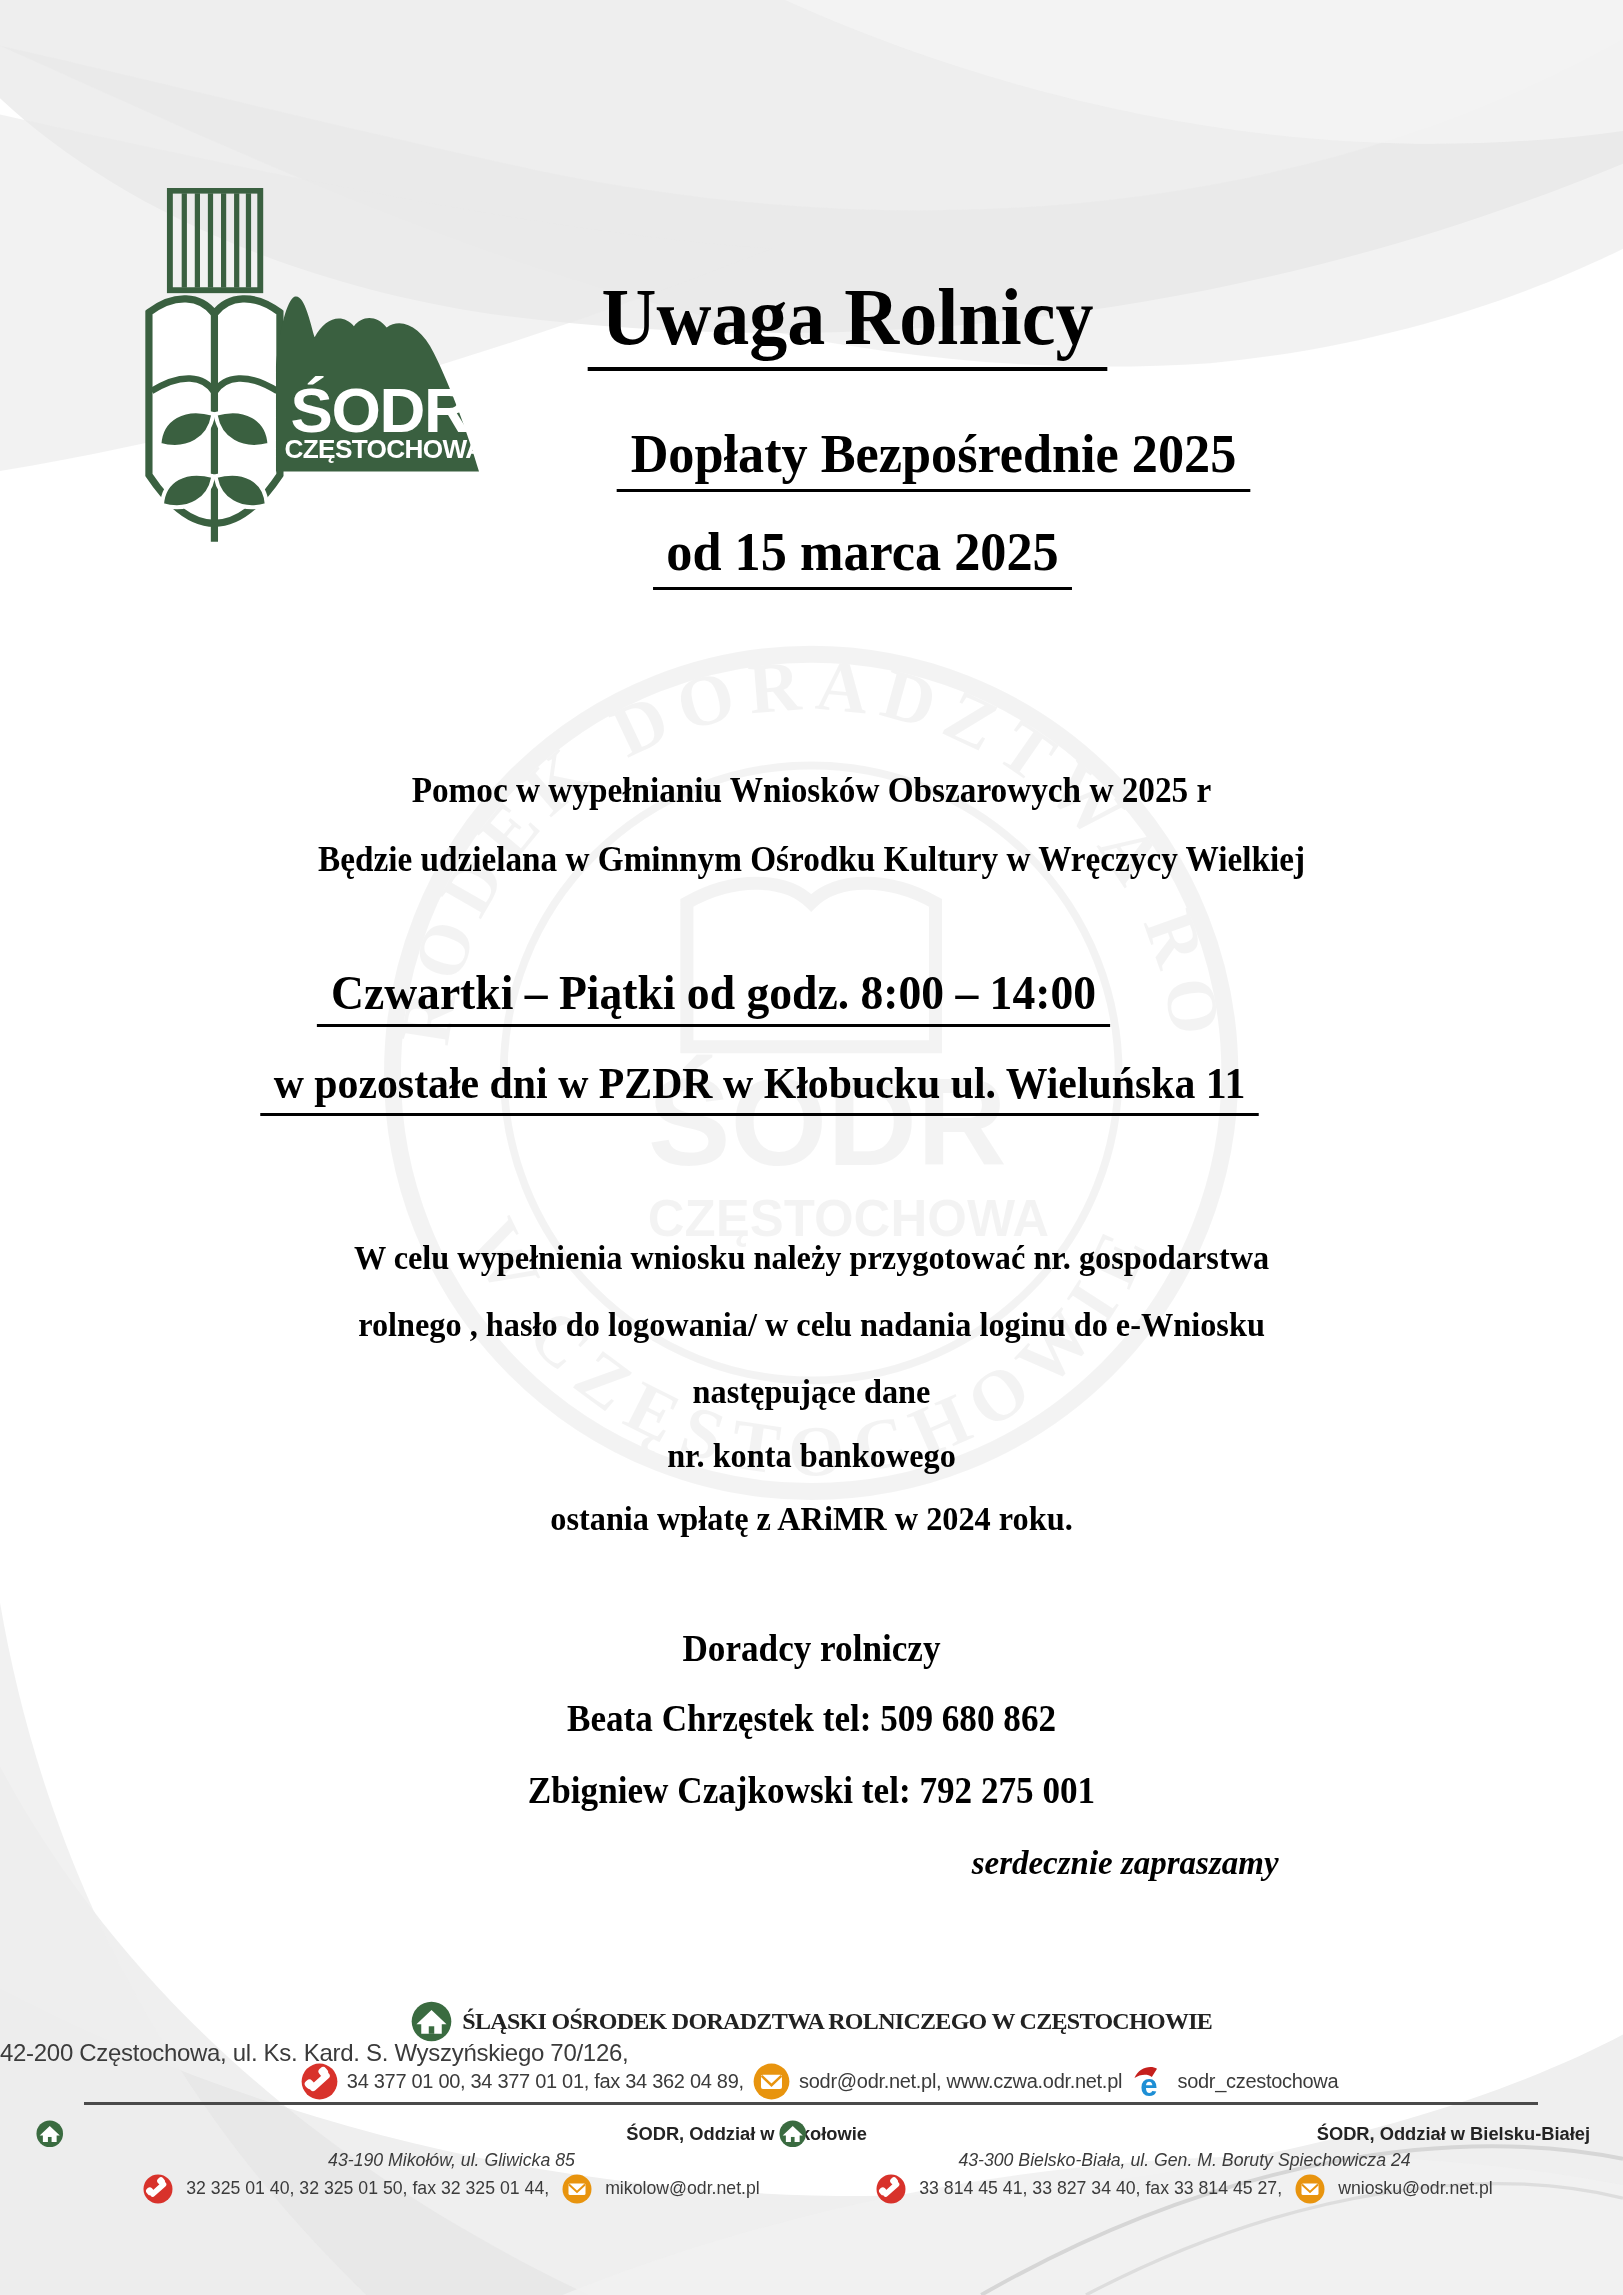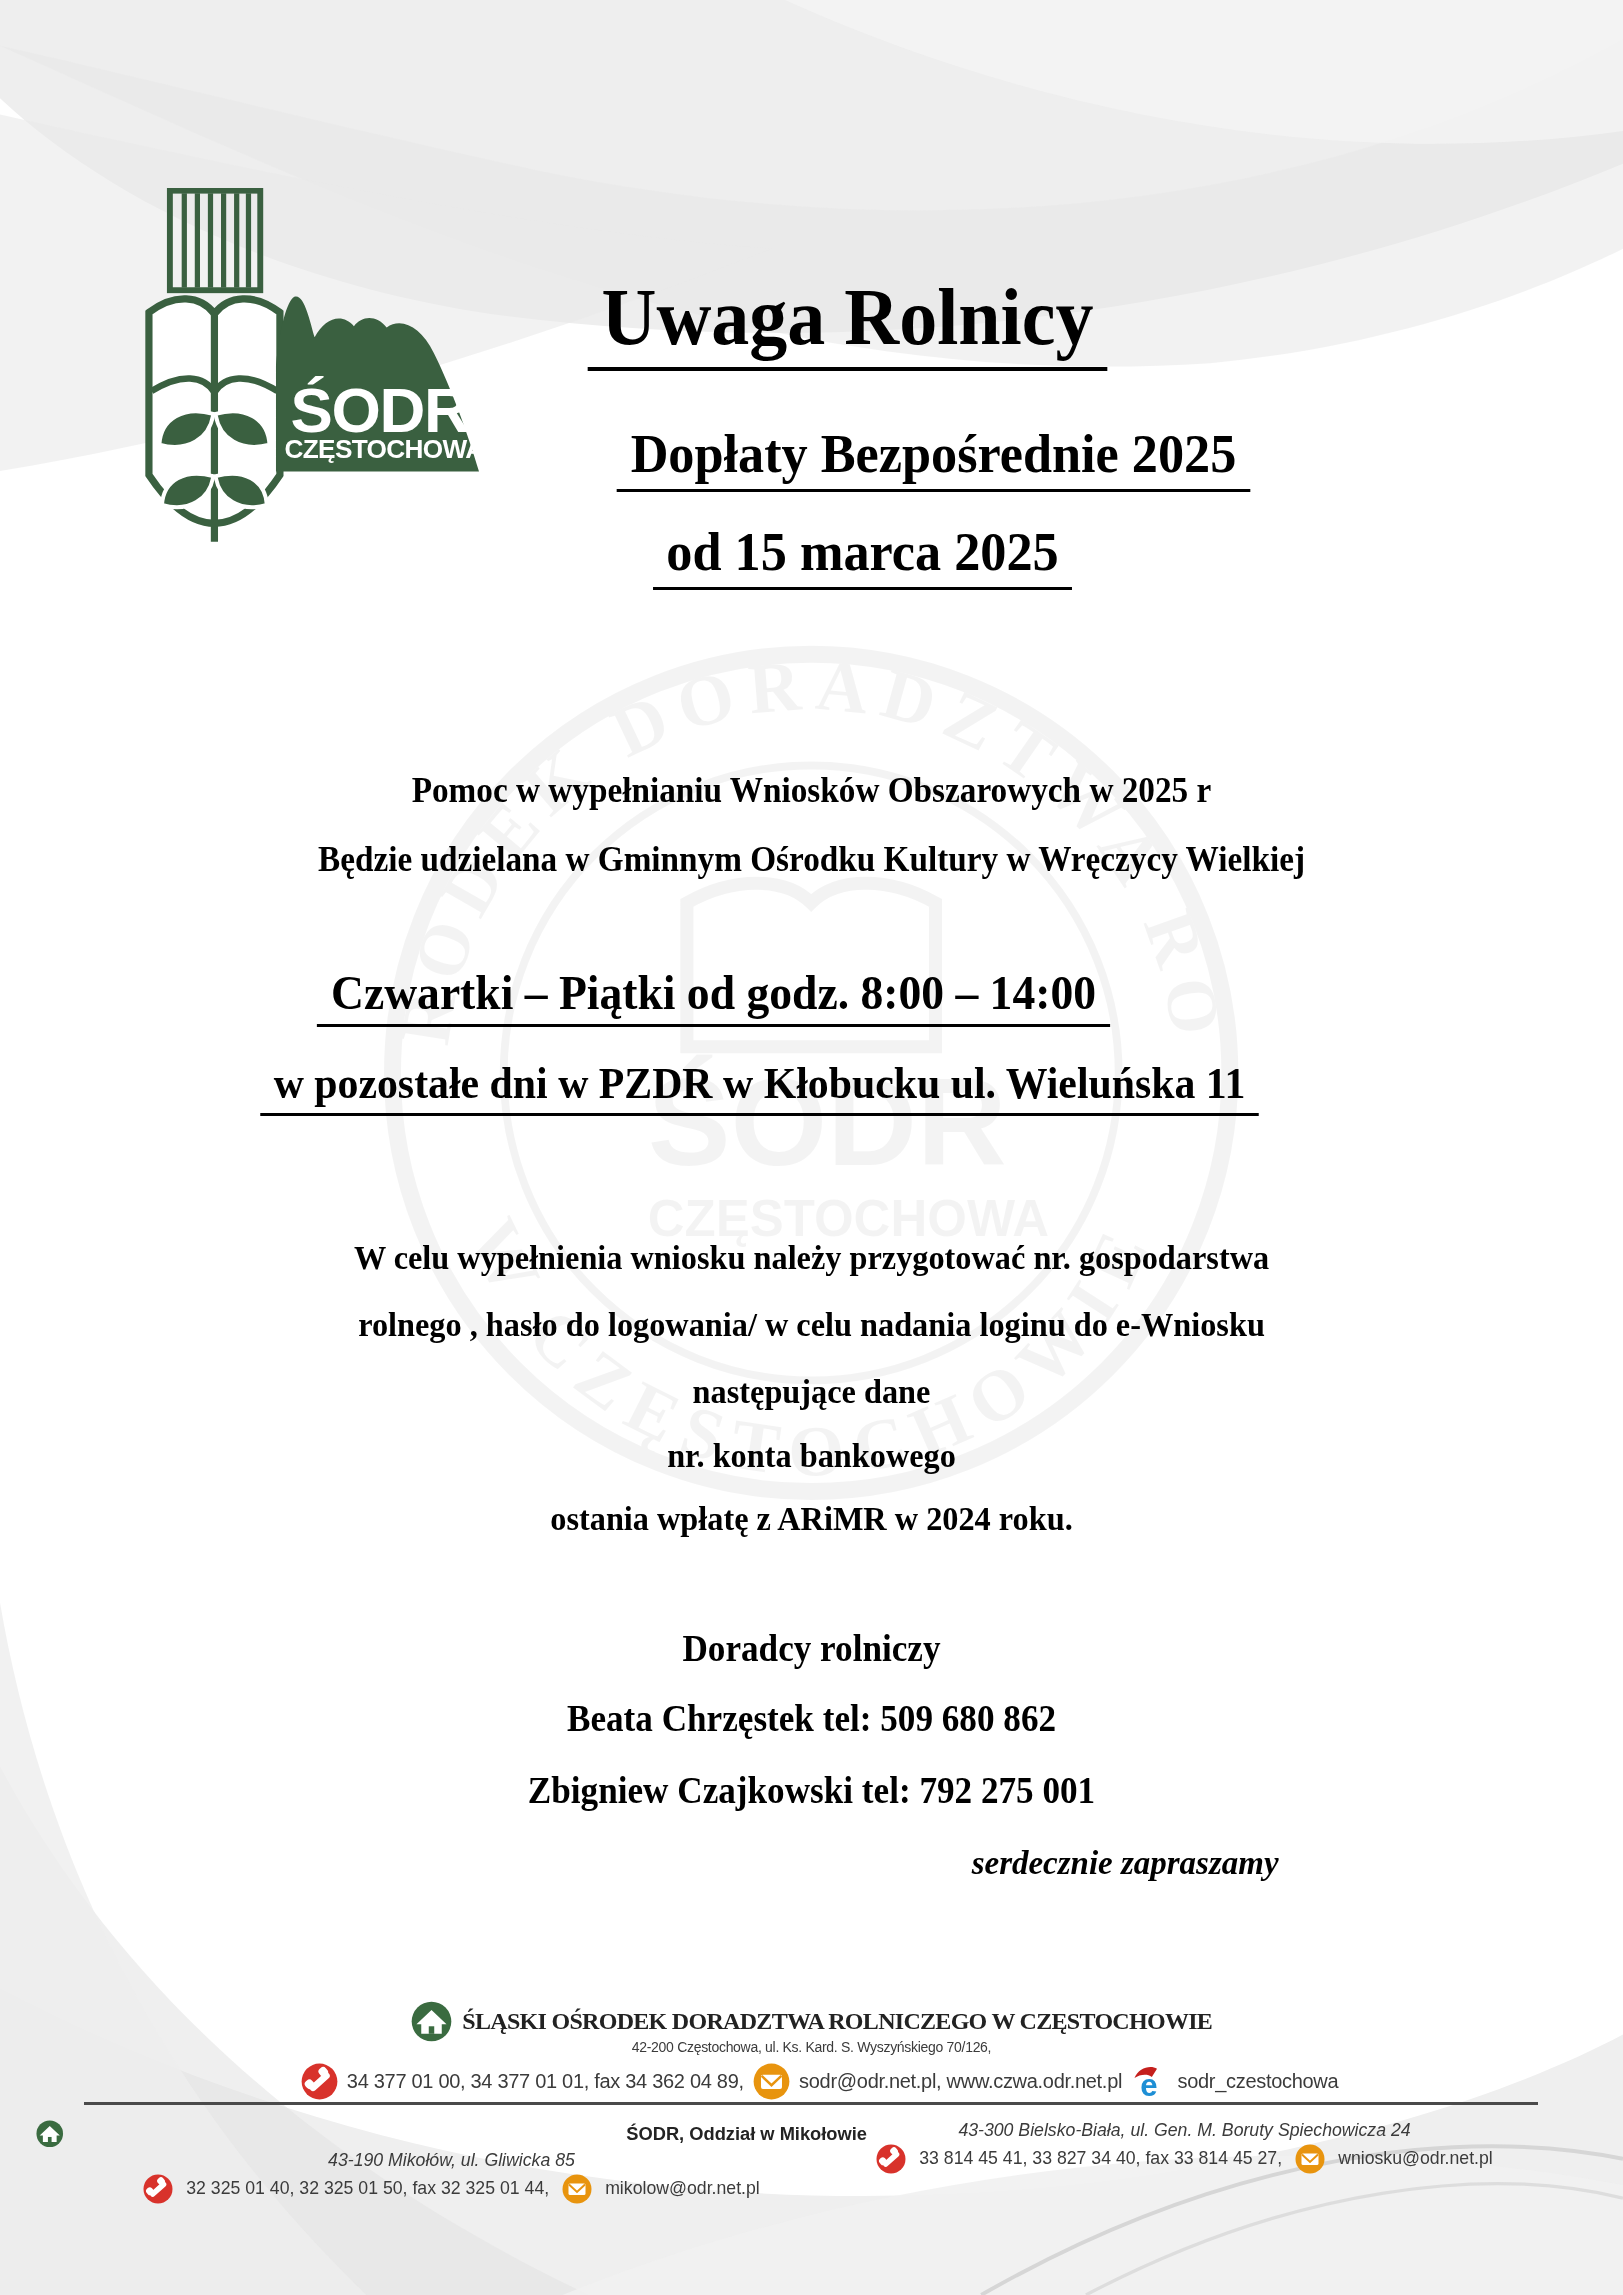--- a/index.html
+++ b/index.html
@@ -33,7 +33,7 @@
   .footer{position:absolute;left:0;top:0;width:100%;z-index:2;font-family:"Liberation Sans", sans-serif;color:#3b3b3b;}
   .f-row1{position:absolute;top:2001px;left:0;width:100%;display:flex;justify-content:center;align-items:center;gap:10.5px;font-family:Liberation Serif, serif;}
   .f-row1 .f-name{font-size:24px;font-weight:bold;color:#222;letter-spacing:-0.7px;white-space:nowrap;}
-  .f-row2{position:absolute;top:2039px;left:0;width:100%;text-align:center;font-size:14px;letter-spacing:-0.3px;}
+  .f-row2{position:absolute;top:2039px;left:0;width:100%;text-align:left;font-size:24px;letter-spacing:-0.3px;}
   .f-row3{position:absolute;top:2063px;left:8px;width:100%;display:flex;justify-content:center;align-items:center;gap:9.2px;font-size:20px;letter-spacing:-0.3px;white-space:nowrap;}
   .divider{position:absolute;top:2102px;left:84px;width:1454px;height:2.6px;background:#4a4a4a;}
   .branch{position:absolute;top:2120px;text-align:center;}

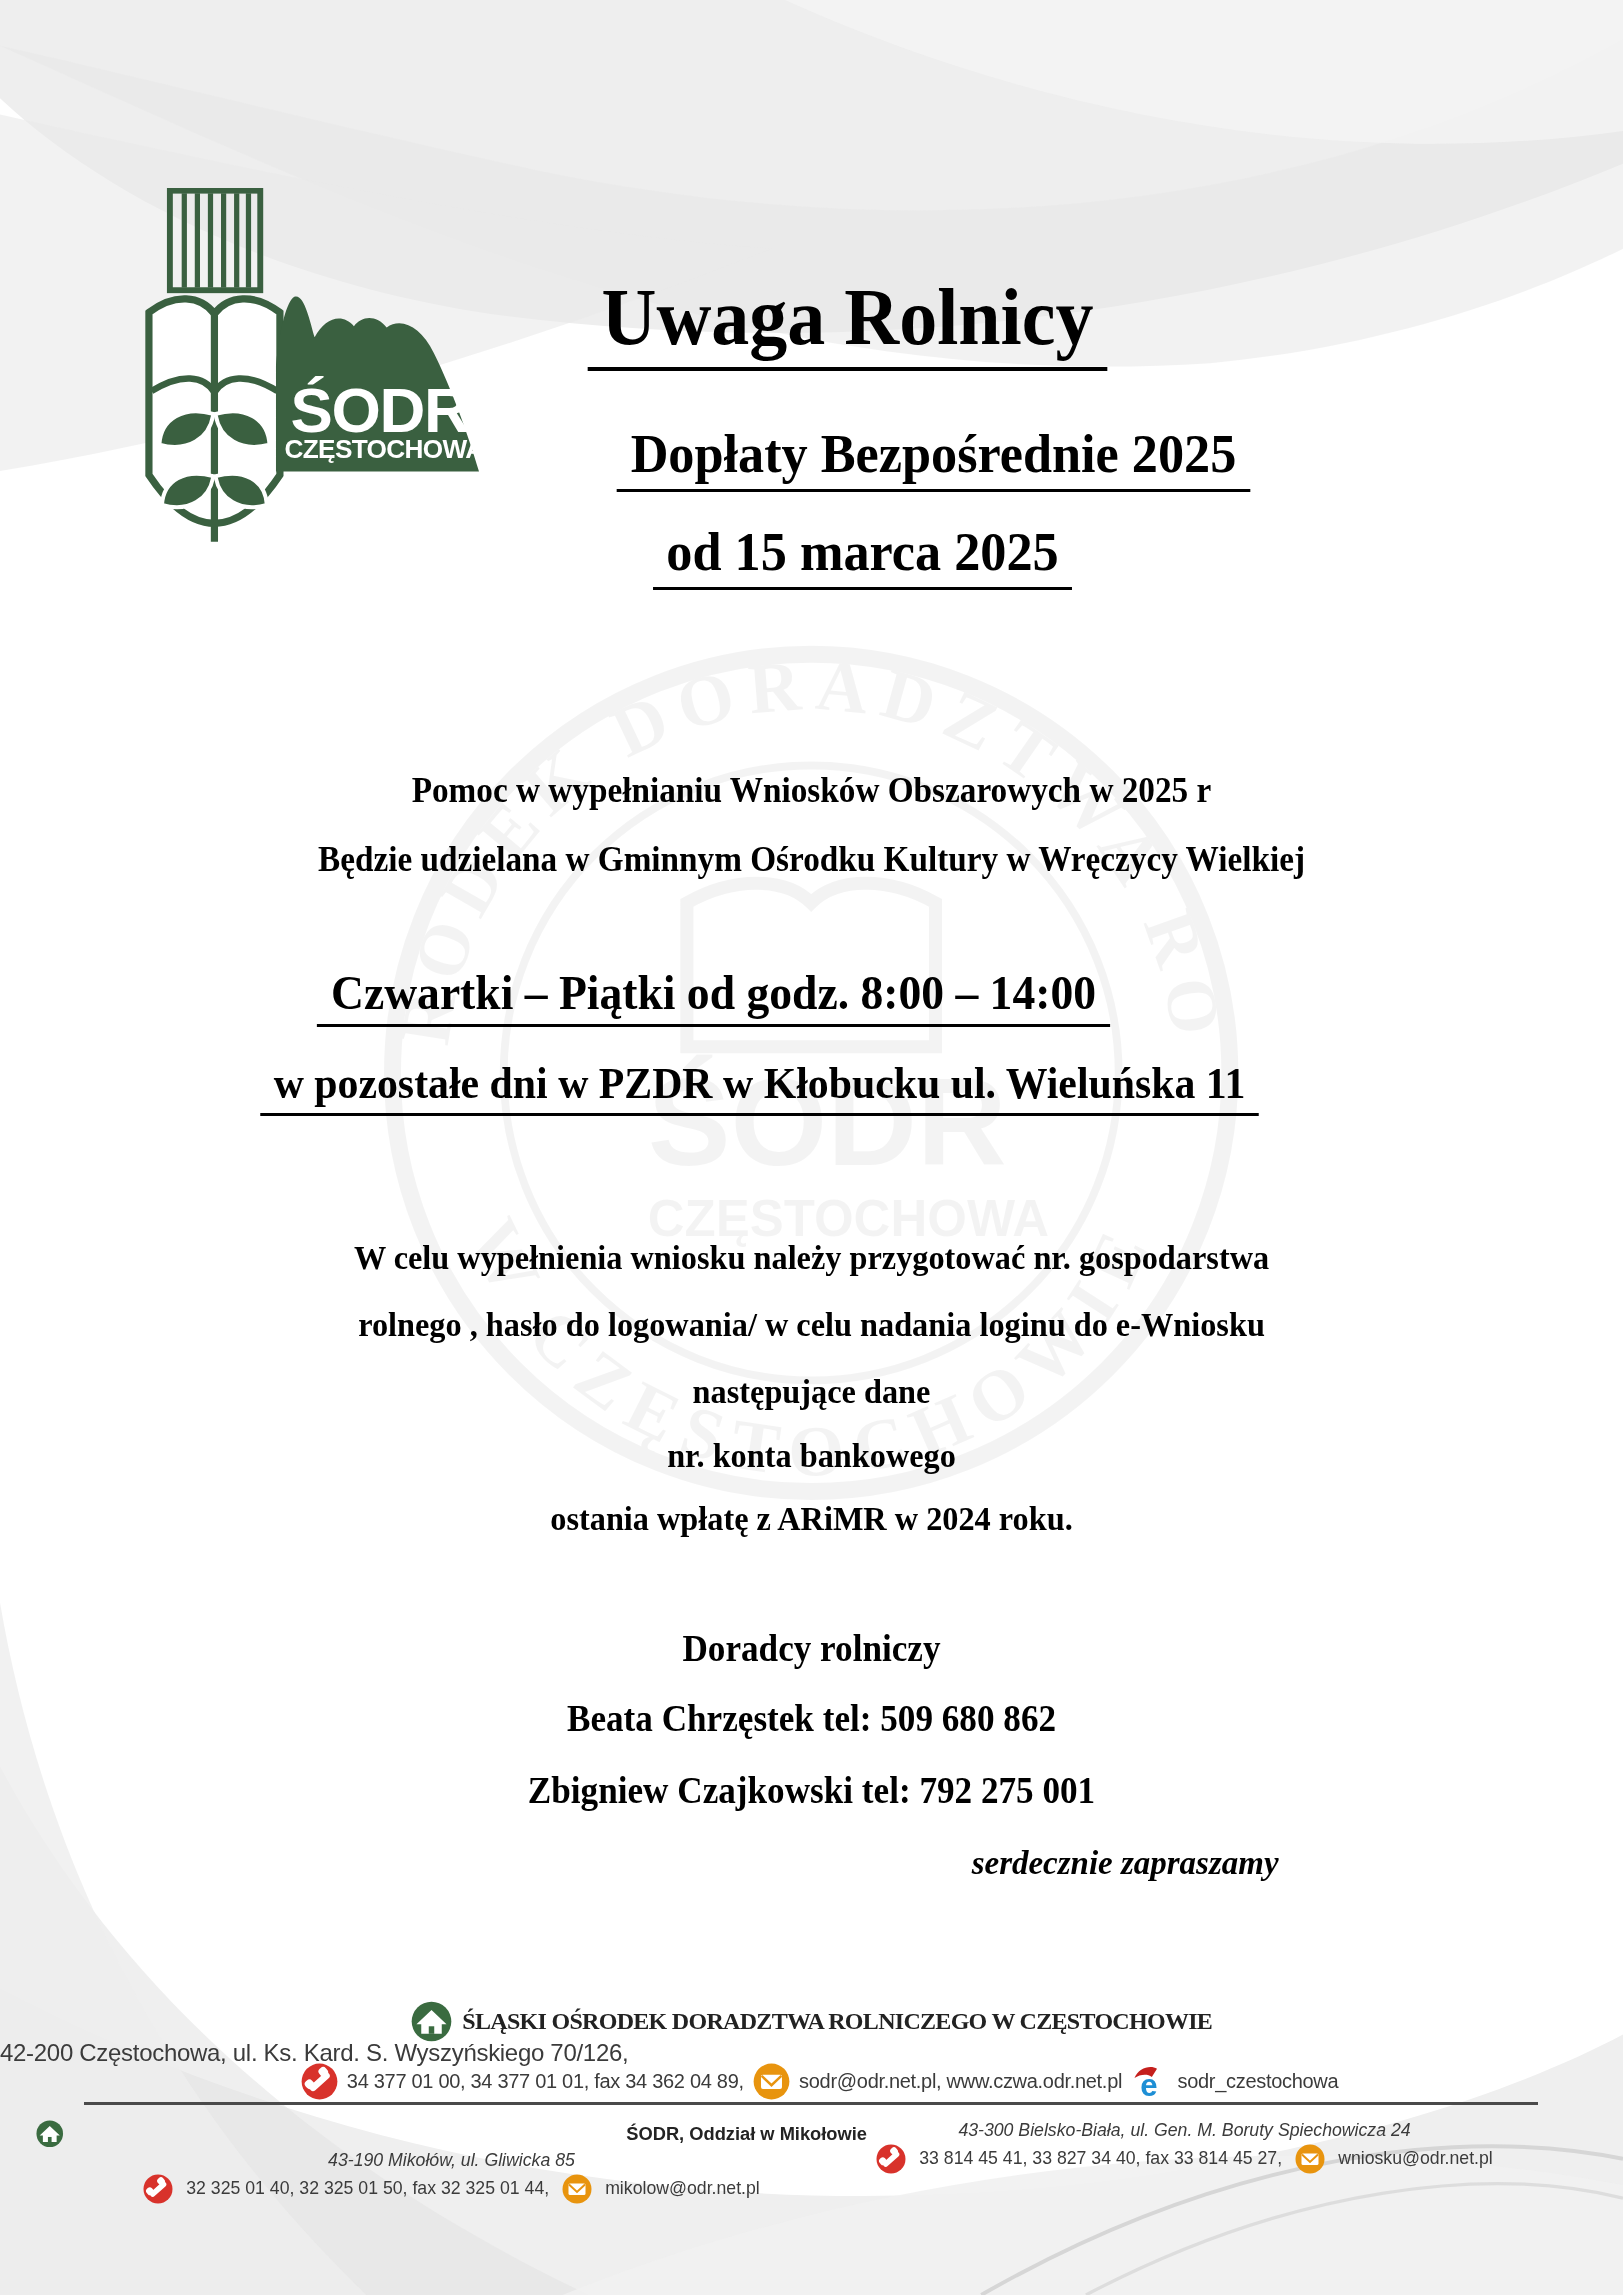--- a/index.html
+++ b/index.html
@@ -206,6 +206,14 @@
   </div>
 
   <div class="branch b1">
+    <div class="b-line1">
+      <svg class="cicon i42" viewBox="0 0 60 60">
+          <circle cx="30" cy="30" r="29" fill="#3A6B40"></circle>
+          <path d="M30,13 L52,34 H45 V48 H15 V34 H8 Z" fill="#ffffff"></path>
+          <rect x="26" y="37" width="8" height="11" fill="#3A6B40"></rect>
+        </svg>
+      <span>ŚODR, Oddział w Bielsku-Białej</span>
+    </div>
     <div class="b-line2">43-300 Bielsko-Biała, ul. Gen. M. Boruty Spiechowicza 24</div>
     <div class="b-line3">
       <svg class="cicon i46" viewBox="0 0 60 60">

